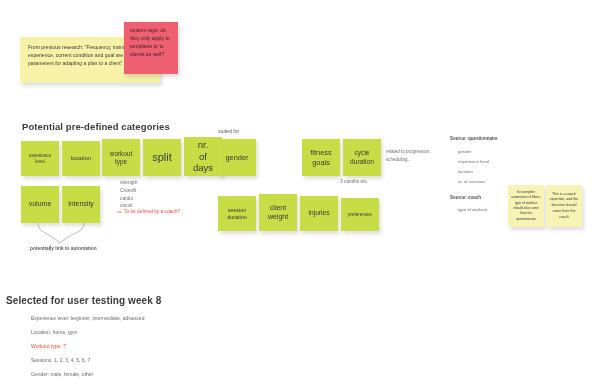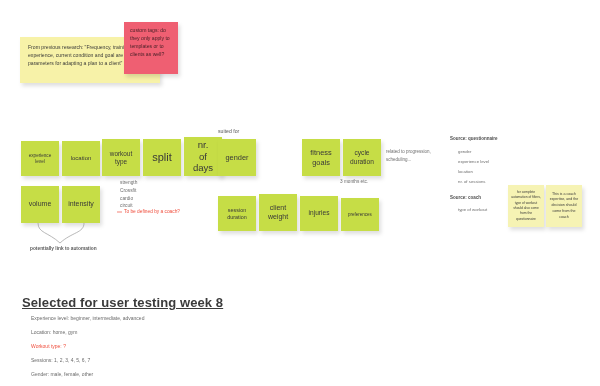--- a/index.html
+++ b/index.html
@@ -87,6 +87,7 @@
     <span>custom tags: do they only apply to templates or to clients as well?</span>
   </div>
 
+  <div class="heading" style="left:22px; top:121px; font-size:9.5px;">Potential pre-defined categories</div>
 
   <div class="note note-green" style="left:21px; top:141px; width:38px; height:35px; font-size:4.6px; padding:3px;">
     <span>experience level</span>

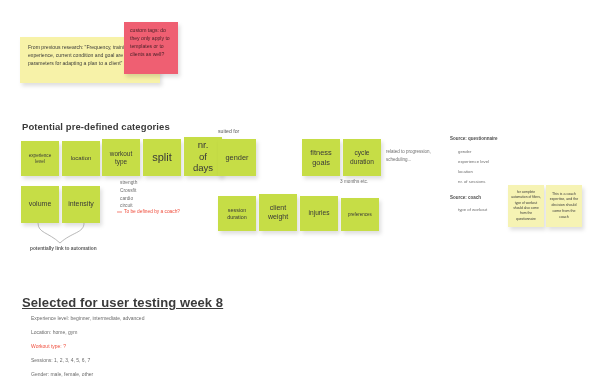--- a/index.html
+++ b/index.html
@@ -176,7 +176,7 @@
     <span>This is a coach expertise, and the decision should come from the coach</span>
   </div>
 
-  <div class="heading" style="left:22px; top:295px; font-size:13px;text-decoration:underline;">Selected for user testing week 8</div>
+  <div class="heading" style="left:6px; top:295px; font-size:10px;">Selected for user testing week 8</div>
 
   <div class="listline" style="left:31px; top:315px; font-size:5px;">Experience level: beginner, intermediate, advanced</div>
   <div class="listline" style="left:31px; top:329px; font-size:5px;">Location: home, gym</div>

